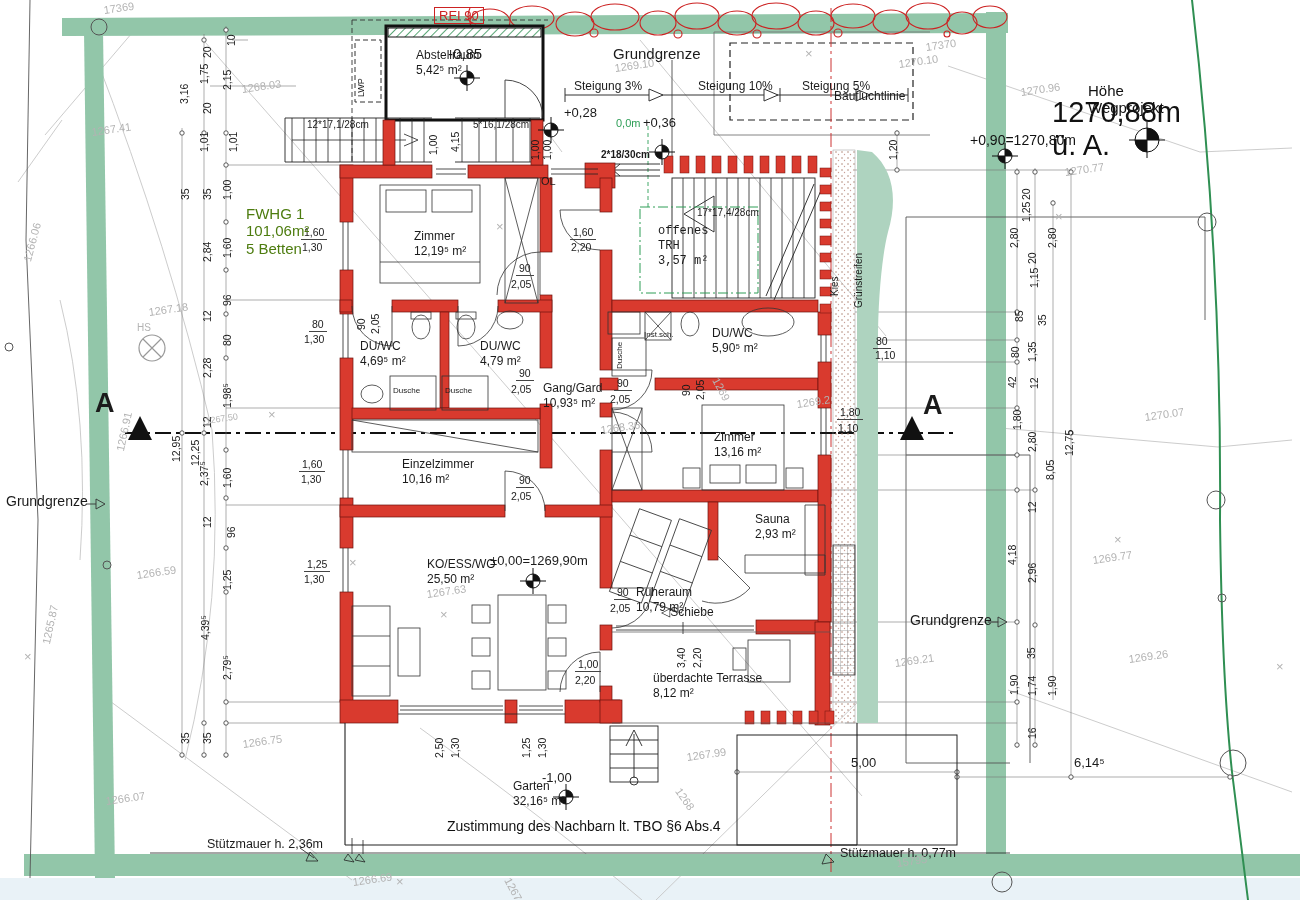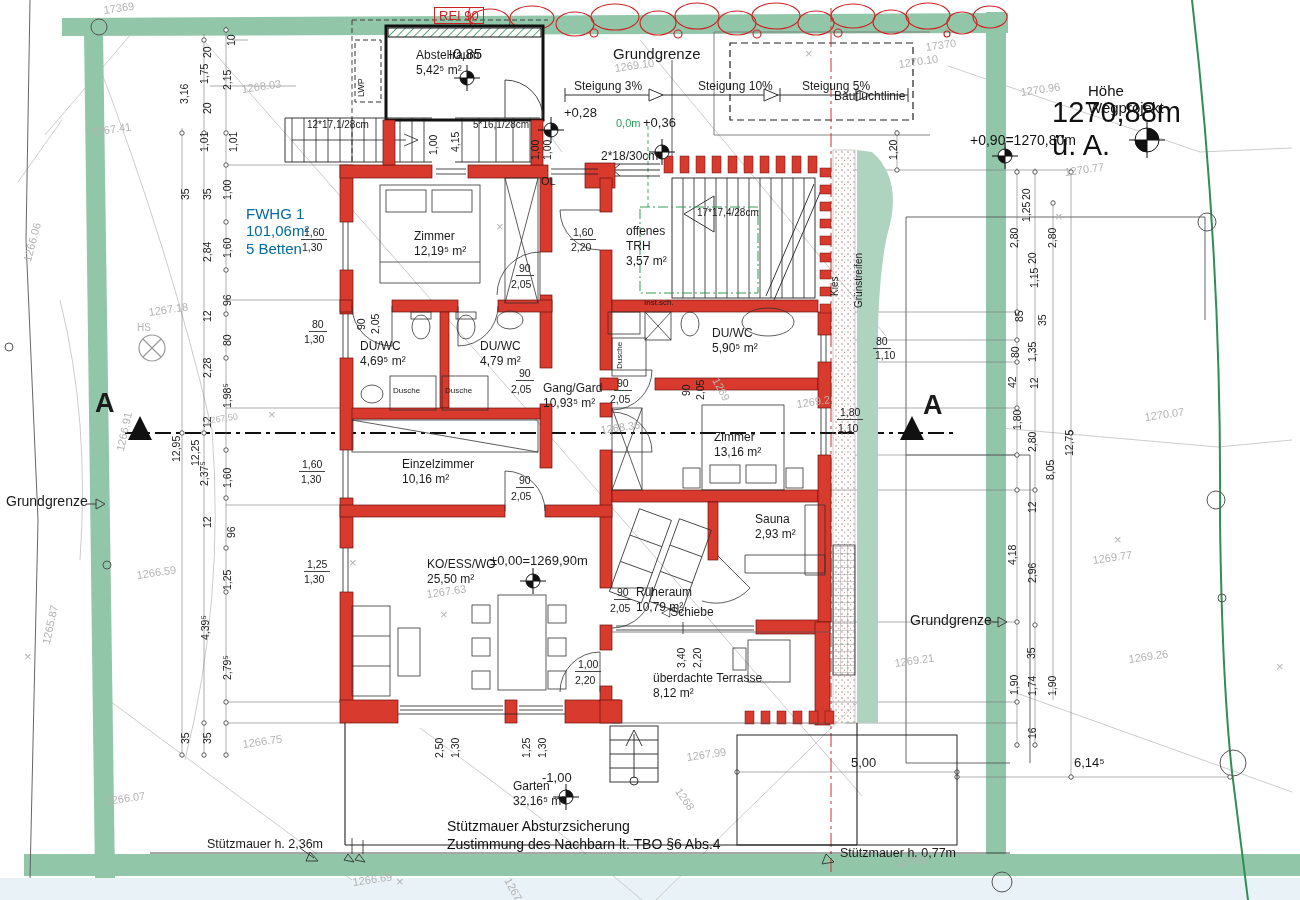--- a/index.html
+++ b/index.html
@@ -471,7 +471,7 @@
       <span class="lbl " style="left: 542px; top: 771px; font-size: 13px;">-1,00</span>
       <span class="lbl " style="left: 307px; top: 120px; font-size: 10px;">12*17,1/28cm</span>
       <span class="lbl " style="left: 473px; top: 120px; font-size: 10px;">5*16,1/28cm</span>
-      <span class="lbl " style="left: 601px; top: 150px; font-size: 12px;">2*18/30cm</span>
+      <span class="lbl " style="left: 601px; top: 150px; font-size: 10px; font-weight: bold;">2*18/30cm</span>
       <span class="lbl " style="left: 697px; top: 208px; font-size: 10px;">17*17,4/28cm</span>
       <span class="lbl " style="left: 541px; top: 176px; font-size: 11px;">OL</span>
       <span class="lbl " style="left: 357px; top: 97px; font-size: 9px; transform-origin: 0px 0px; transform: rotate(-90deg);">LWP</span>

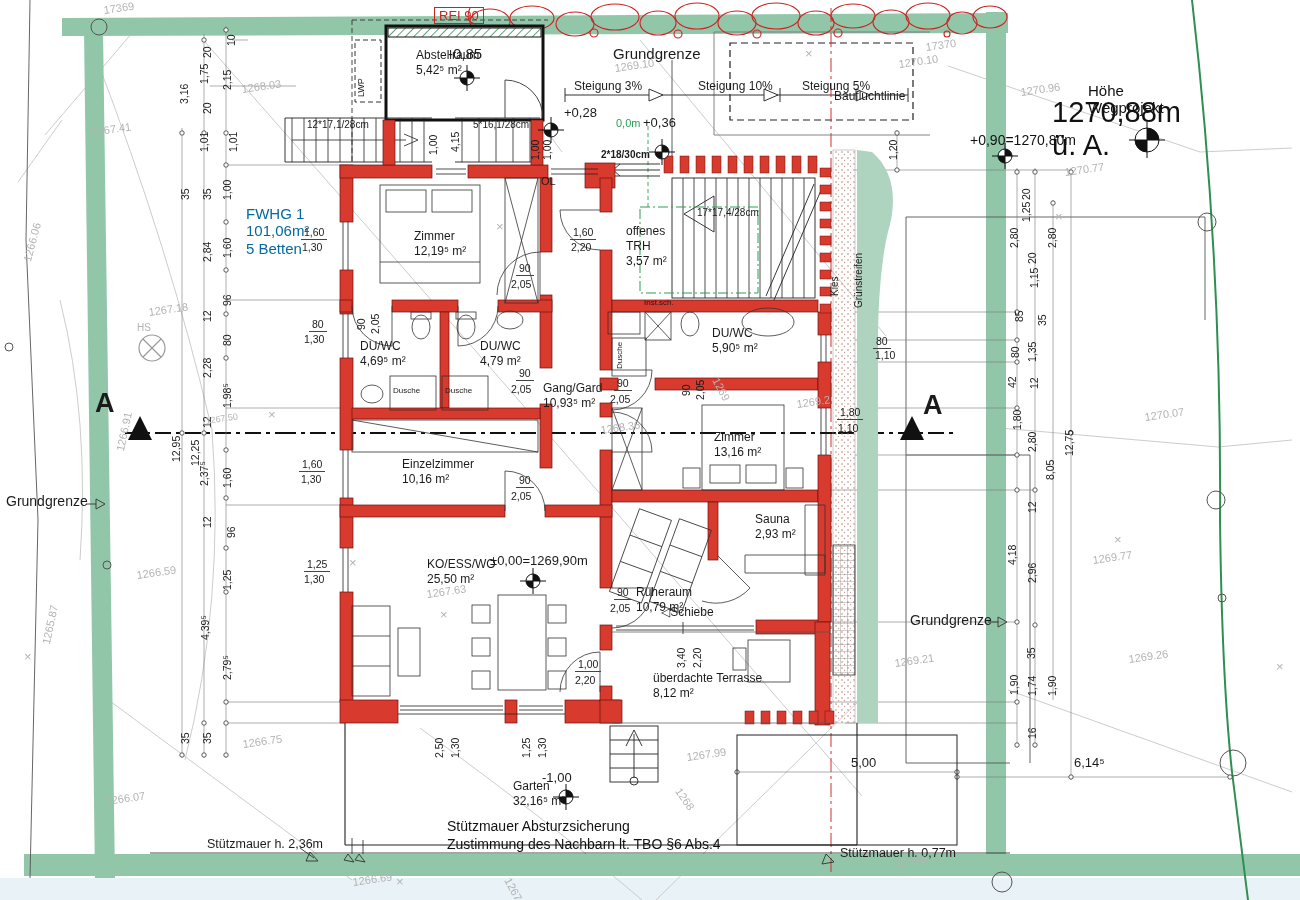--- a/index.html
+++ b/index.html
@@ -16,7 +16,7 @@
   .lbl.fr{border-bottom:1px solid #444;padding:0 3px 1px 3px;}
   .room{position:absolute;color:#1b1b1b;font-size:12px;line-height:1.25;white-space:pre-line;}
   .room .nm{max-width:64px;}
-  #fwhg{position:absolute;left:246px;top:205px;font-size:15px;line-height:1.15;color:#0369a1;}
+  #fwhg{position:absolute;left:246px;top:205px;font-size:15px;line-height:1.15;color:#4d7c0f;}
   #titleblk{position:absolute;left:970px;top:82px;color:#111;}
   #t-hoehe-label{position:absolute;left:118px;top:0;font-size:15px;}
   #t-hoehe-value{position:absolute;left:82px;top:14px;font-size:29px;}

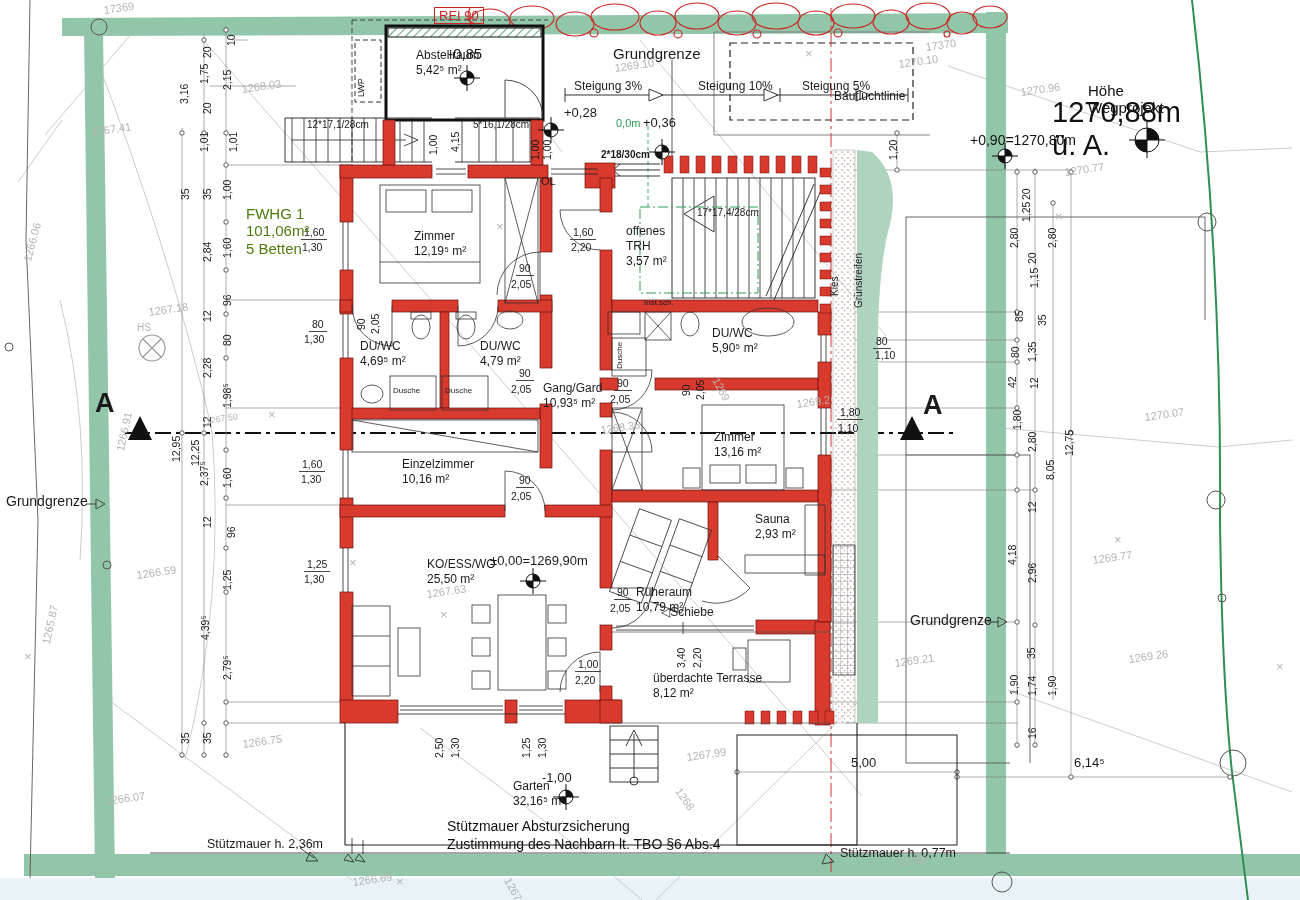--- a/index.html
+++ b/index.html
@@ -625,7 +625,7 @@
       <div class="room" style="left: 414px; top: 229px;"><div>Zimmer</div><div>12,19⁵ m²</div></div>
       <div class="room" style="left: 360px; top: 339px;"><div>DU/WC</div><div>4,69⁵ m²</div></div>
       <div class="room" style="left: 480px; top: 339px;"><div>DU/WC</div><div>4,79 m²</div></div>
-      <div class="room" style="left: 626px; top: 224px;"><div class="nm">offenes TRH</div><div>3,57 m²</div></div>
+      <div class="room" style="left: 658px; top: 224px; font-family: Liberation Mono, monospace;"><div class="nm">offenes TRH</div><div>3,57 m²</div></div>
       <div class="room" style="left: 712px; top: 326px;"><div>DU/WC</div><div>5,90⁵ m²</div></div>
       <div class="room" style="left: 543px; top: 381px;"><div>Gang/Gard</div><div>10,93⁵ m²</div></div>
       <div class="room" style="left: 714px; top: 430px;"><div>Zimmer</div><div>13,16 m²</div></div>

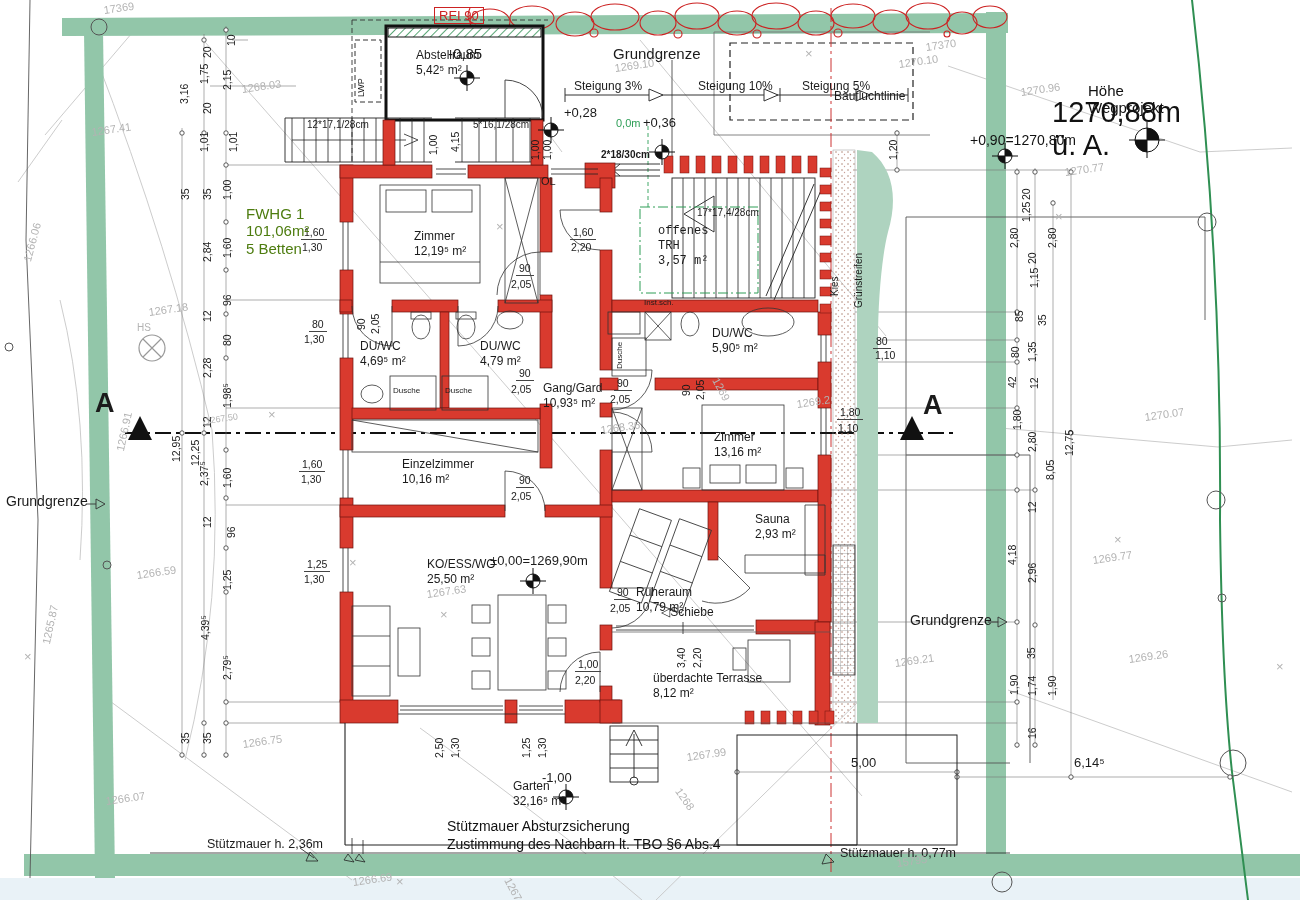--- a/index.html
+++ b/index.html
@@ -476,7 +476,7 @@
       <span class="lbl " style="left: 541px; top: 176px; font-size: 11px;">OL</span>
       <span class="lbl " style="left: 357px; top: 97px; font-size: 9px; transform-origin: 0px 0px; transform: rotate(-90deg);">LWP</span>
       <span class="lbl g" style="left: 137px; top: 323px; font-size: 10px;">HS</span>
-      <span class="lbl " style="left: 608px; top: 299px; font-size: 8px; padding-left: 36px;">Inst.sch.</span>
+      <span class="lbl " style="left: 608px; top: 331px; font-size: 8px; padding-left: 36px;">Inst.sch.</span>
       <span class="lbl " style="left: 393px; top: 387px; font-size: 8px;">Dusche</span>
       <span class="lbl " style="left: 445px; top: 387px; font-size: 8px;">Dusche</span>
       <span class="lbl " style="left: 616px; top: 369px; font-size: 8px; transform-origin: 0px 0px; transform: rotate(-90deg);">Dusche</span>

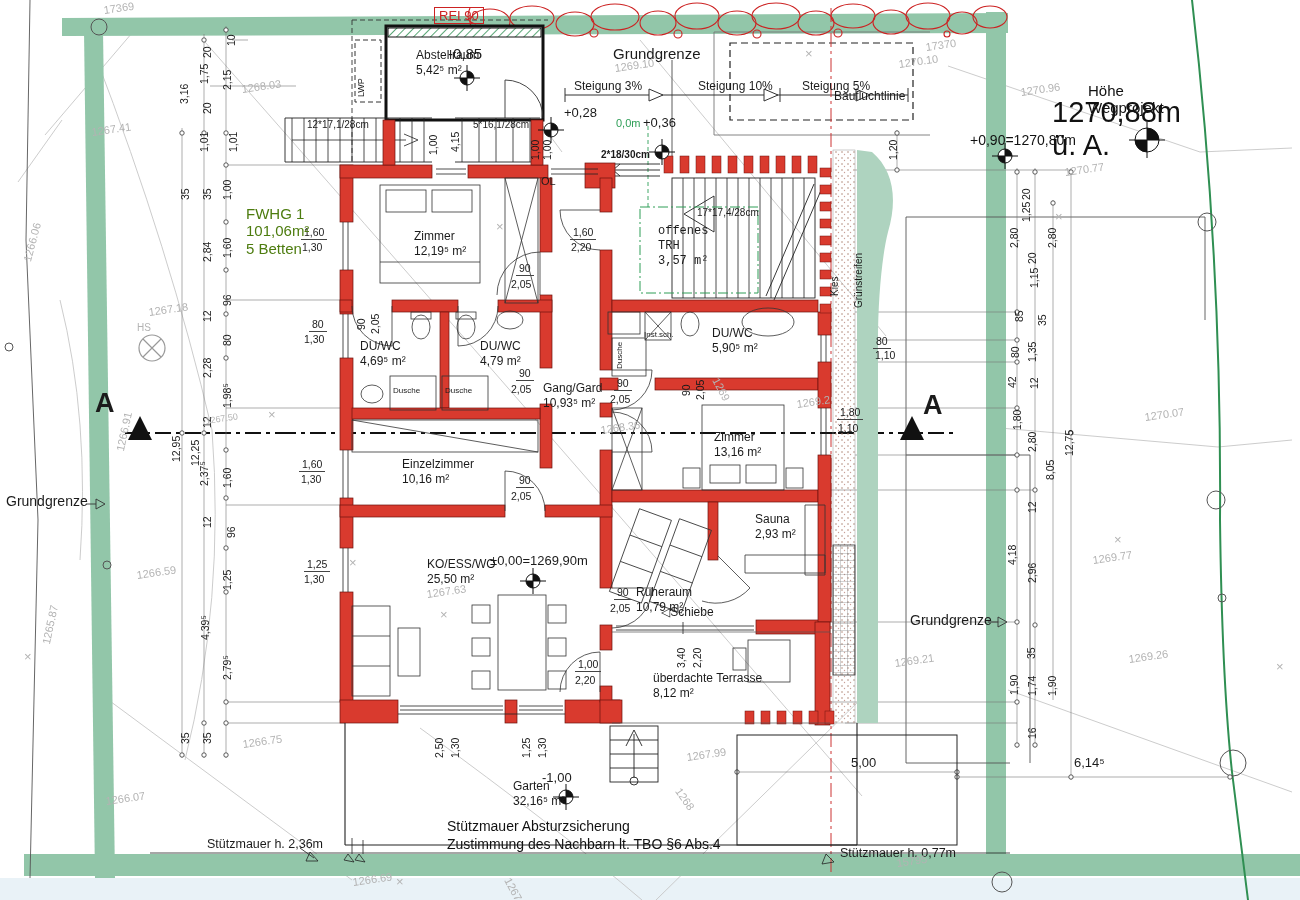--- a/index.html
+++ b/index.html
@@ -650,7 +650,6 @@
 </div>
 
 <div id="notes">
-  <div>Stützmauer Absturzsicherung</div>
   <div>Zustimmung des Nachbarn lt. TBO §6 Abs.4</div>
 </div>
 

